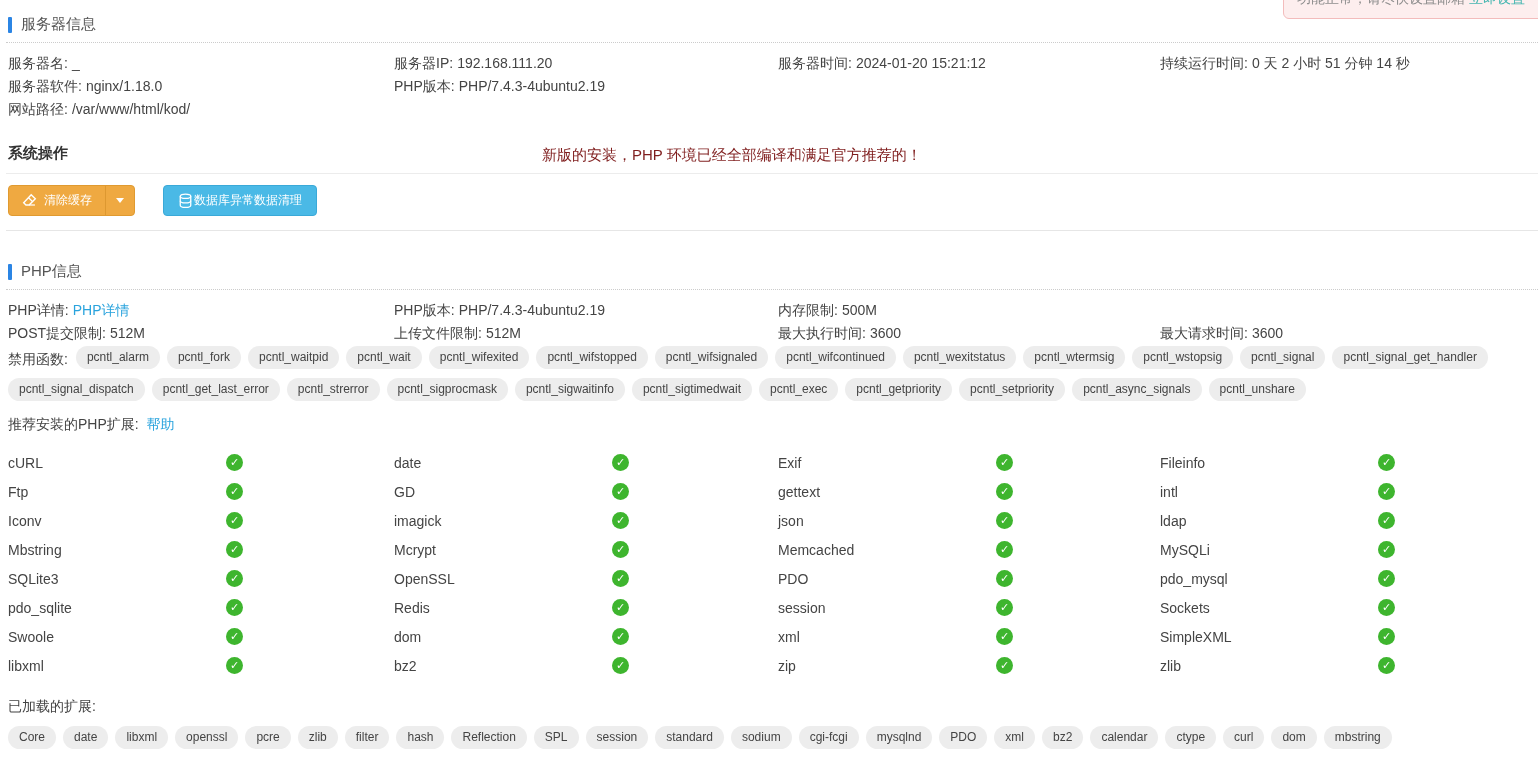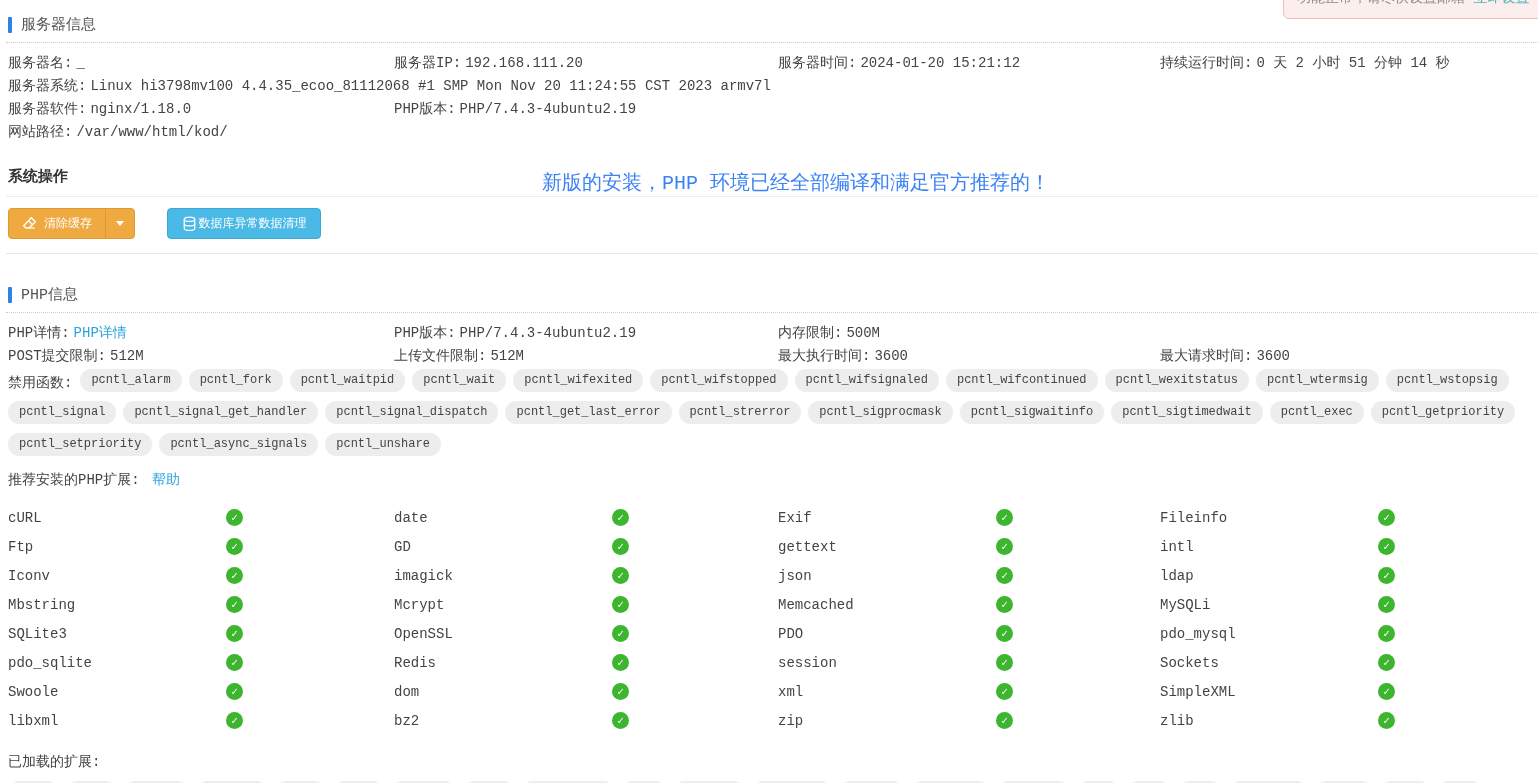--- a/index.html
+++ b/index.html
@@ -5,7 +5,7 @@
   * { margin:0; padding:0; box-sizing:border-box; }
   html,body { width:1538px; height:783px; overflow:hidden; background:#fff;
     font-family:"Liberation Sans","DejaVu Sans",sans-serif; font-size:14px; color:#444; }
-  .page { position:relative; width:1538px; height:783px; padding:0 0 0 6px;font-family:Liberation Mono, monospace; }
+  .page { position:relative; width:1538px; height:783px; padding:0 0 0 6px; }
 
   
   .sec-head { display:flex; align-items:center; gap:9px; padding:15px 0 8px 2px; }

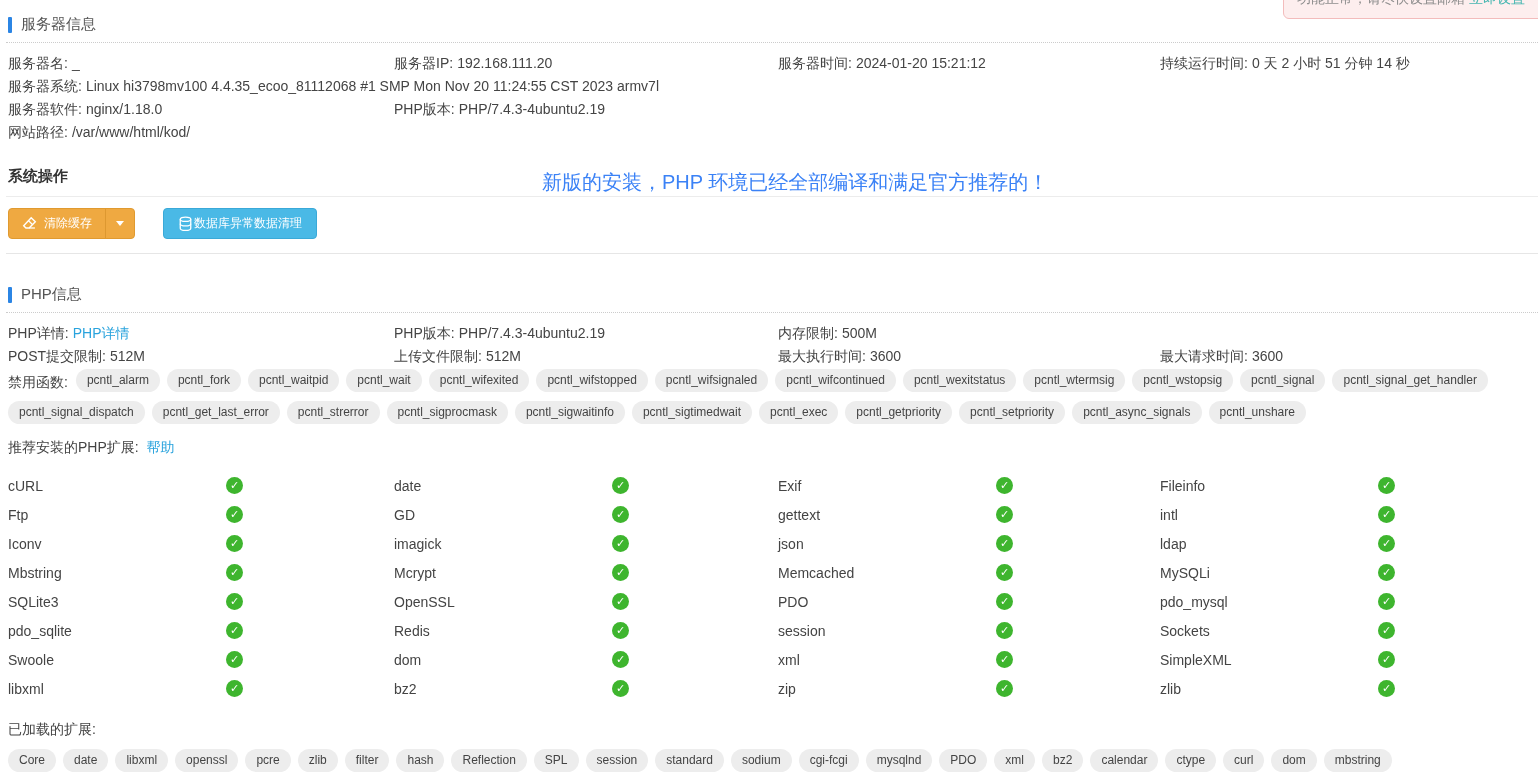--- a/index.html
+++ b/index.html
@@ -85,9 +85,6 @@
     </div>
     <div class="cell">
       <span class="lbl">持续运行时间:</span><span class="val">0 天 2 小时 51 分钟 14 秒</span>
-    </div>
-    <div class="cell span4">
-      <span class="lbl">服务器系统:</span><span class="val">Linux hi3798mv100 4.4.35_ecoo_81112068 #1 SMP Mon Nov 20 11:24:55 CST 2023 armv7l</span>
     </div>
     <div class="cell">
       <span class="lbl">服务器软件:</span><span class="val">nginx/1.18.0</span>

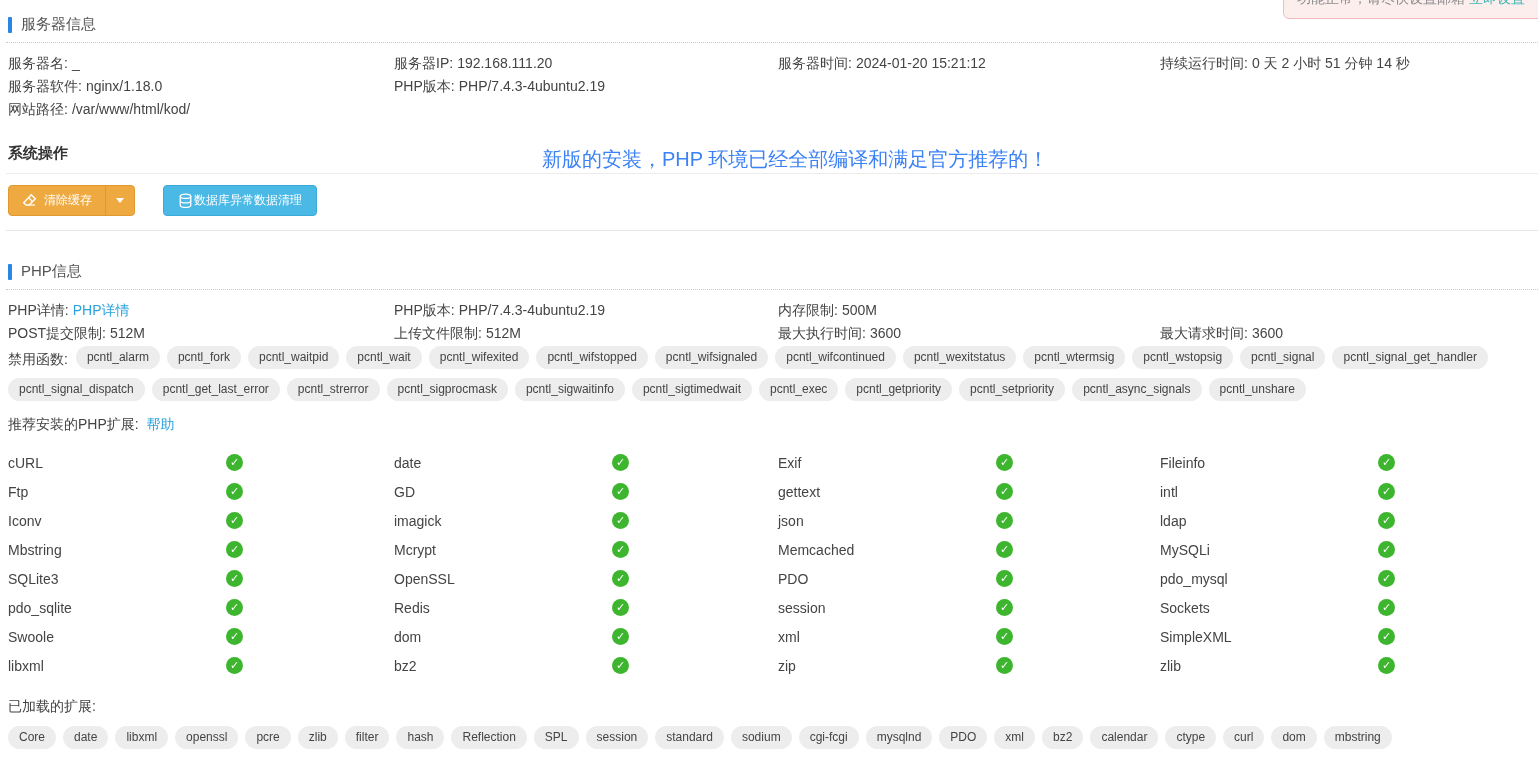--- a/index.html
+++ b/index.html
@@ -26,7 +26,7 @@
   .sys-section { position:relative; margin-top:12px; }
   .sys-title { font-size:15px; font-weight:bold; color:#333; padding:6px 0 10px 2px; }
   .sys-hr { border-bottom:1px solid #ececec; }
-  .red-note { position:absolute; left:536px; top:8px; color:#3b82f6; font-size:20px; white-space:nowrap; }
+  .red-note { position:absolute; left:536px; top:8px; color:#7f1d1d; font-size:15px; white-space:nowrap; }
   .btn-row { padding:11px 0 12px 2px; }
   .btn { display:inline-flex; align-items:center; height:31px; border-radius:4px; color:#fff; font-size:12px; vertical-align:middle; cursor:pointer; }
   .btn-orange { background:#efa941; border:1px solid #e09a30; }

